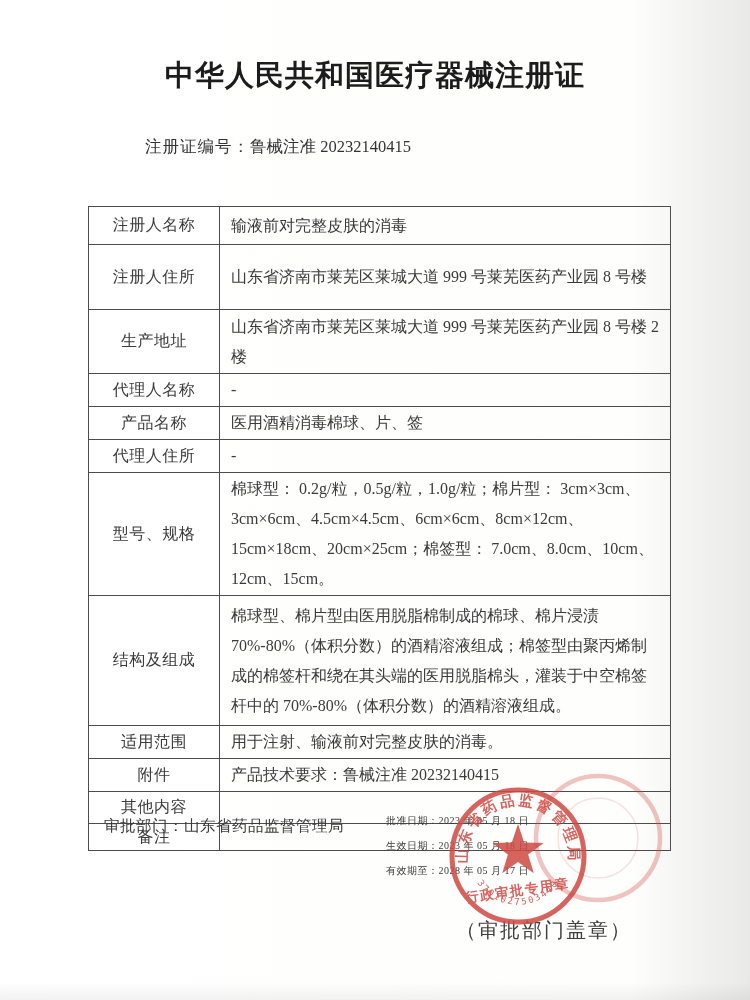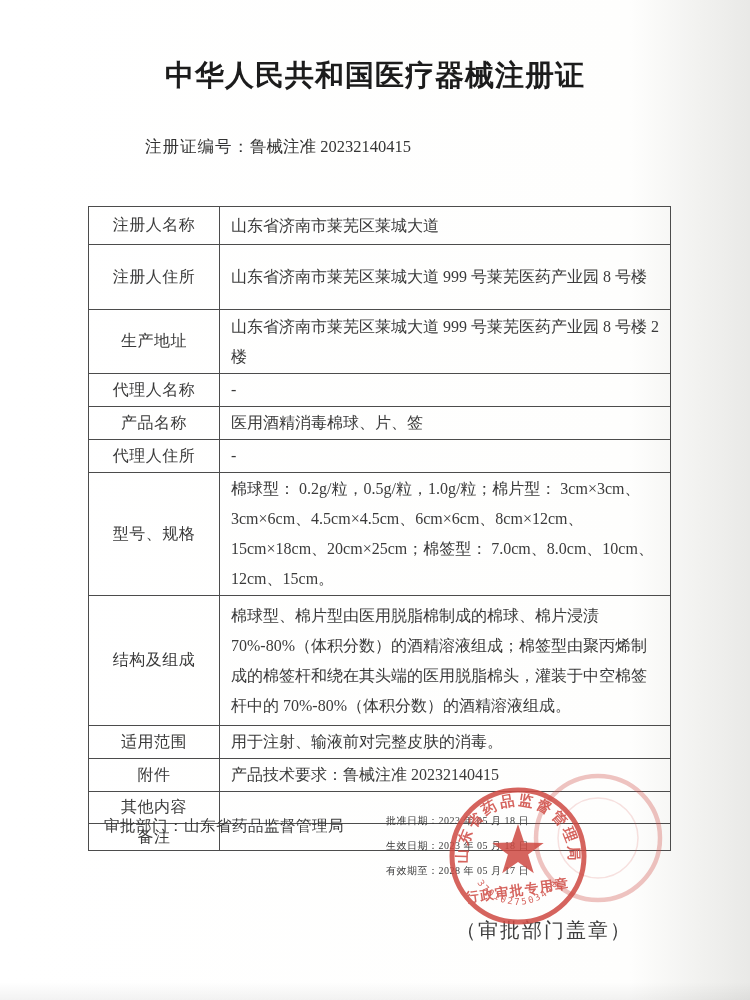--- a/index.html
+++ b/index.html
@@ -70,7 +70,7 @@
     <tbody>
         <tr style="height:38px">
       <td class="lab">注册人名称</td>
-      <td class="val">山东省济南市莱芜区莱城大道</td>
+      <td class="val">输液前对完整皮肤的消毒</td>
     </tr>
     <tr style="height:65px">
       <td class="lab">注册人住所</td>

